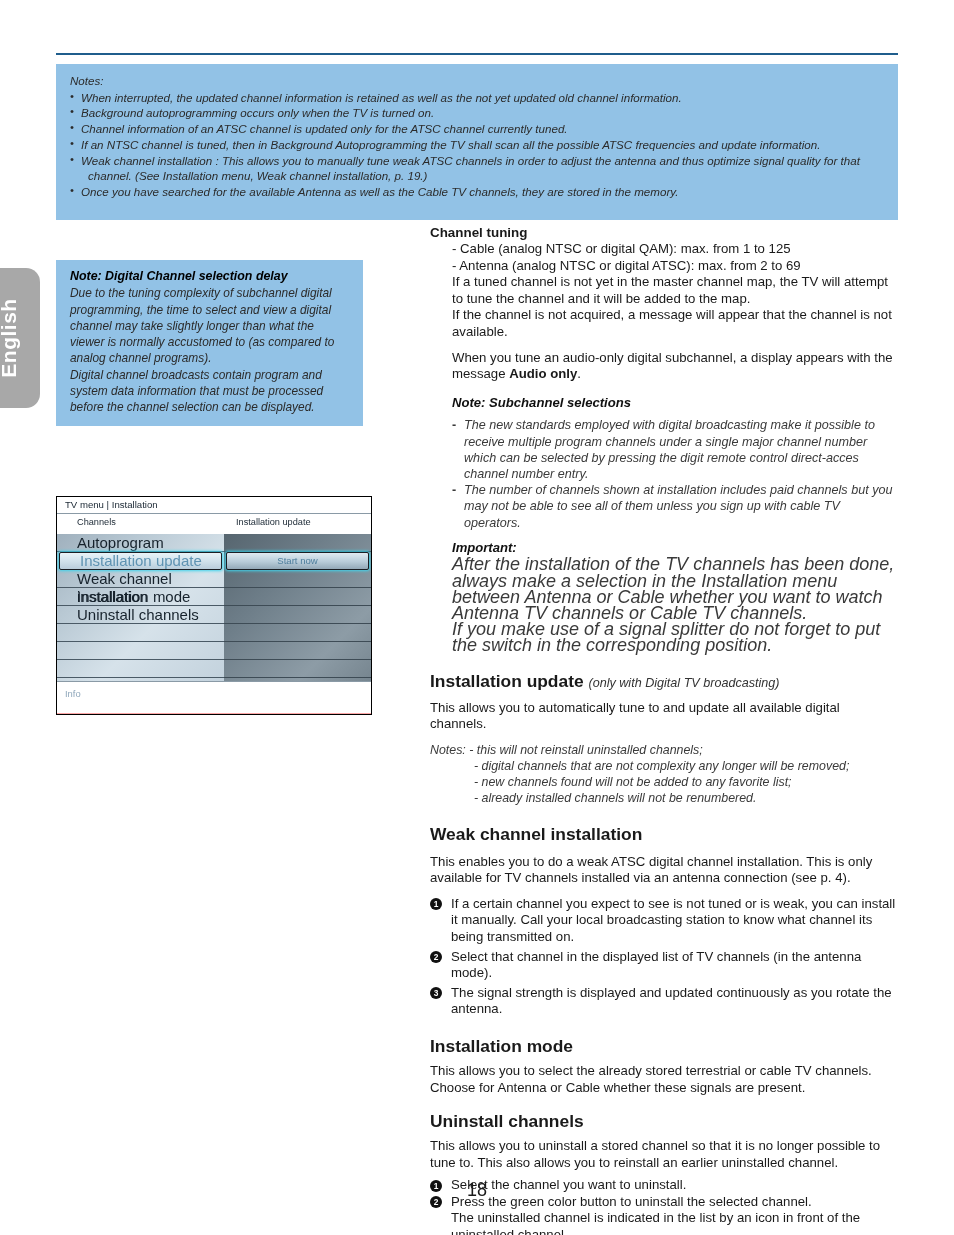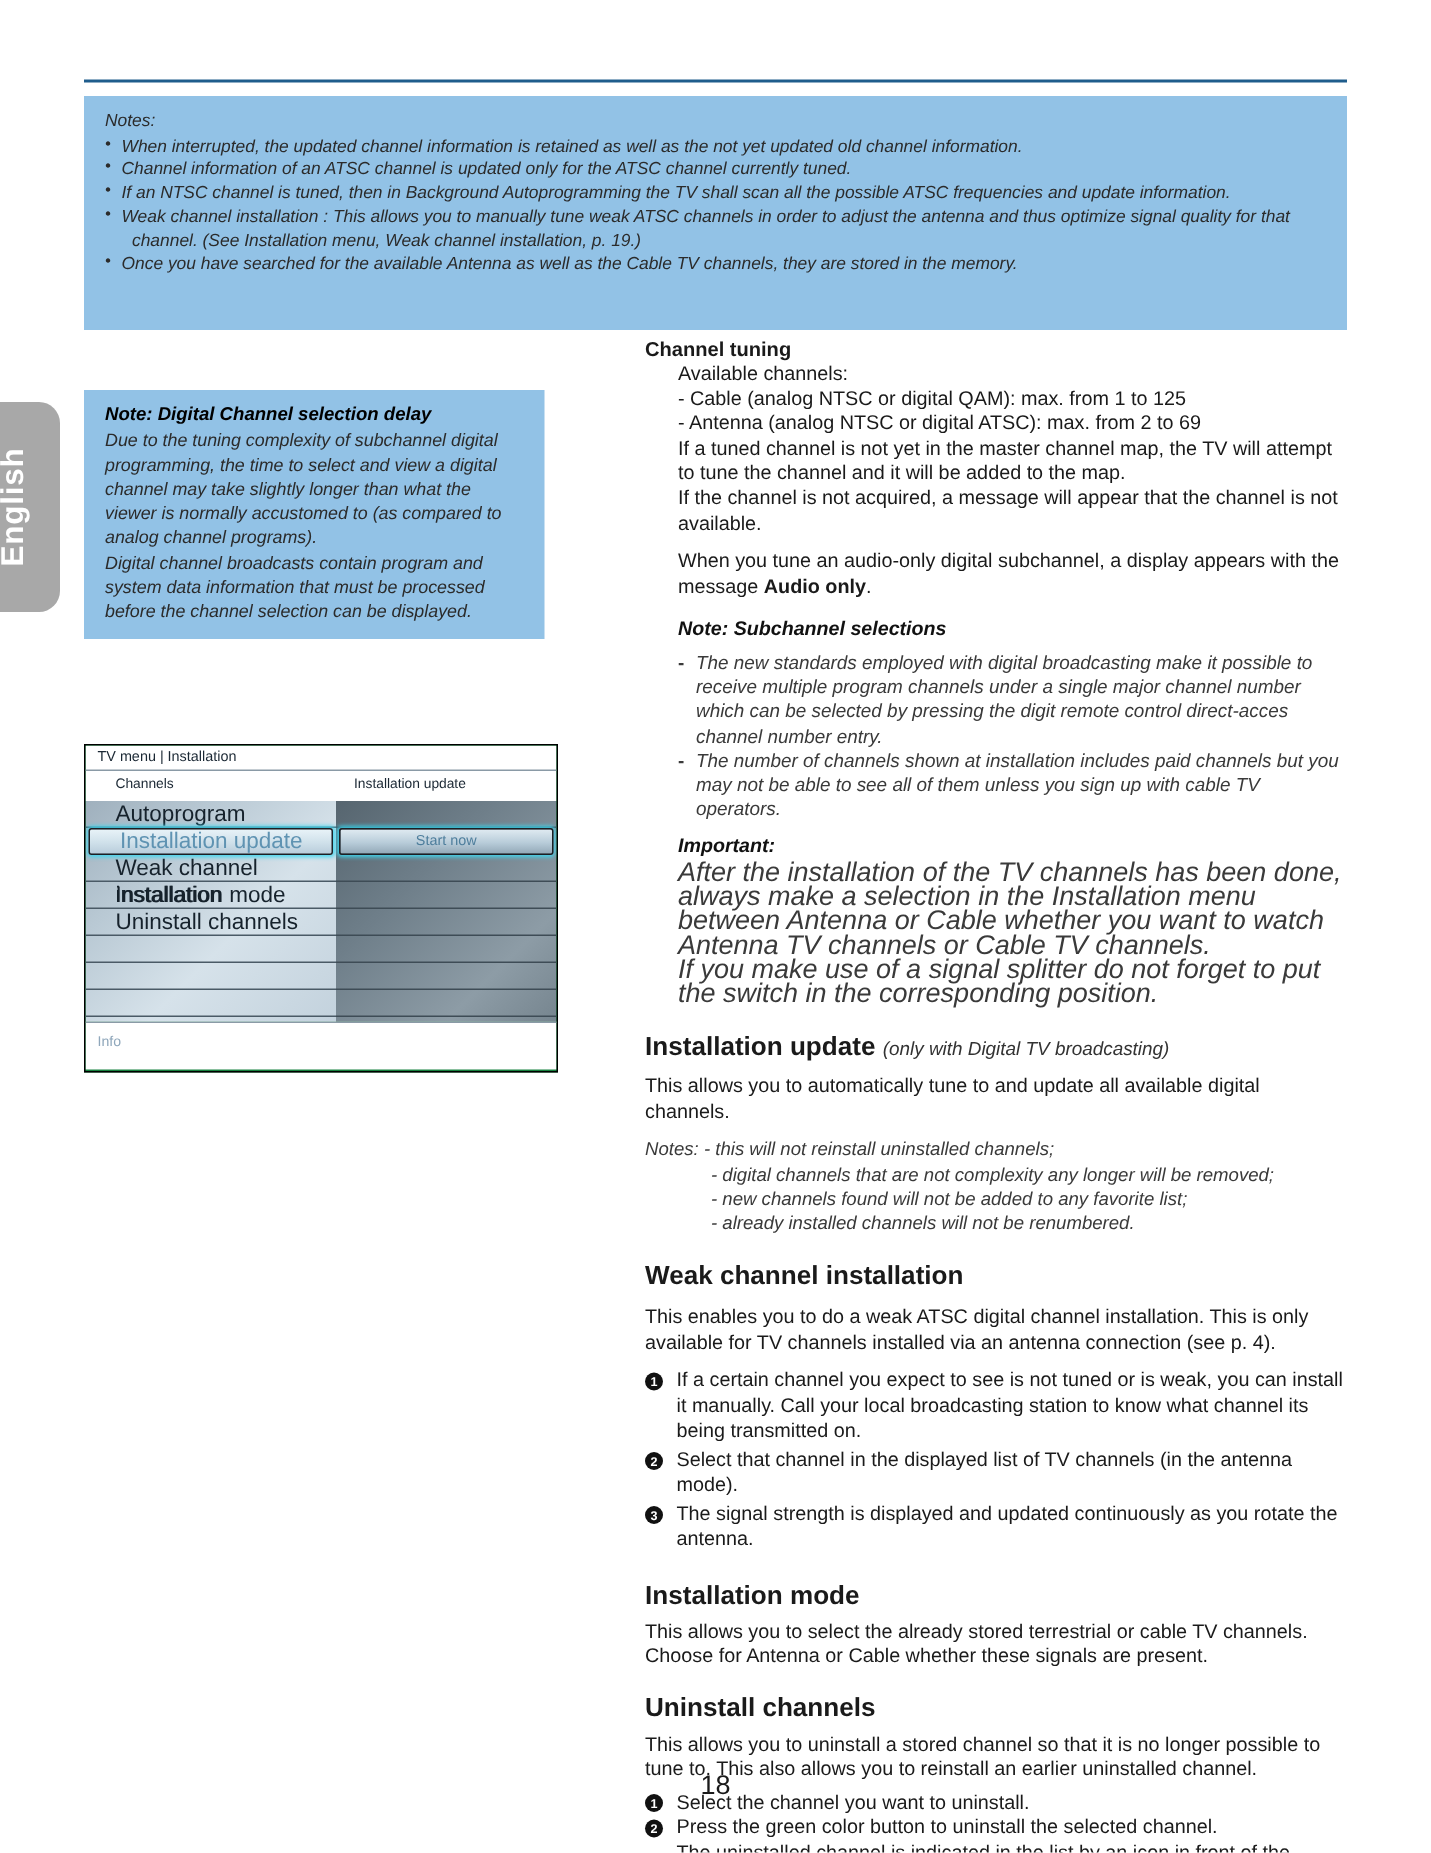--- a/index.html
+++ b/index.html
@@ -304,6 +304,7 @@
   <div class="nb-title">Notes:</div>
   <ul>
     <li><span>When interrupted, the updated channel information is retained as well as the not yet updated old channel information.</span></li>
+    <li><span>Background autoprogramming occurs only when the TV is turned on.</span></li>
     <li><span>Channel information of an ATSC channel is updated only for the ATSC channel currently tuned.</span></li>
     <li><span>If an NTSC channel is tuned, then in Background Autoprogramming the TV shall scan all the possible ATSC frequencies and update information.</span></li>
     <li><span>Weak channel installation : This allows you to manually tune weak ATSC channels in order to adjust the antenna and thus optimize signal quality for that</span><span class="cont">channel. (See Installation menu, Weak channel installation, p. 19.)</span></li>

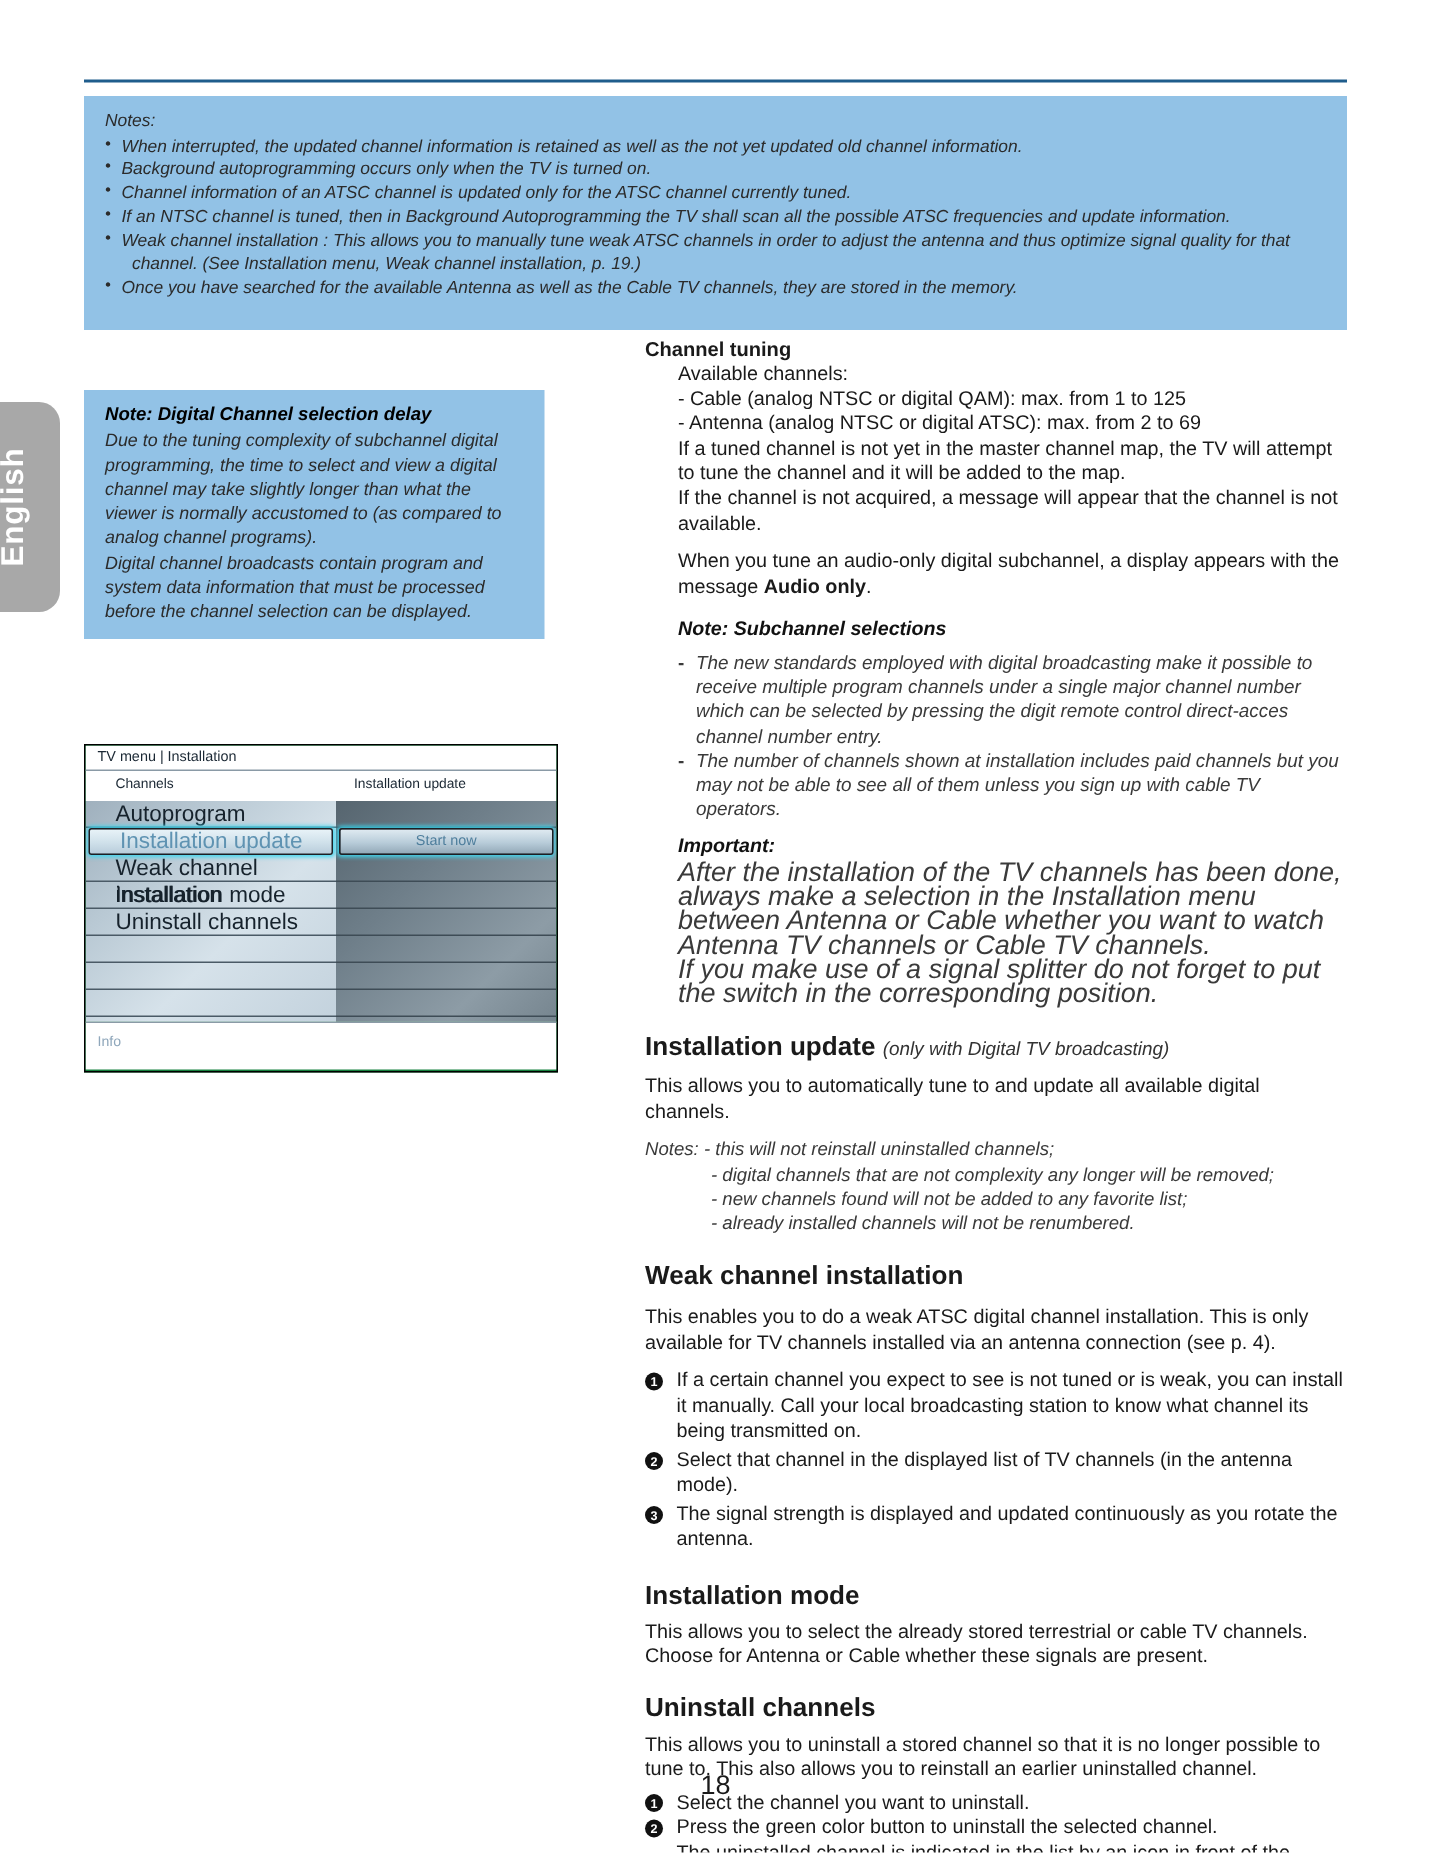--- a/index.html
+++ b/index.html
@@ -355,7 +355,6 @@
 
   <h3>Channel tuning</h3>
   <div class="indent">
-    <p>Available channels:</p>
     <p>- Cable (analog NTSC or digital QAM): max. from 1 to 125</p>
     <p>- Antenna (analog NTSC or digital ATSC): max. from 2 to 69</p>
     <p>If a tuned channel is not yet in the master channel map, the TV will attempt to tune the channel and it will be added to the map.</p>

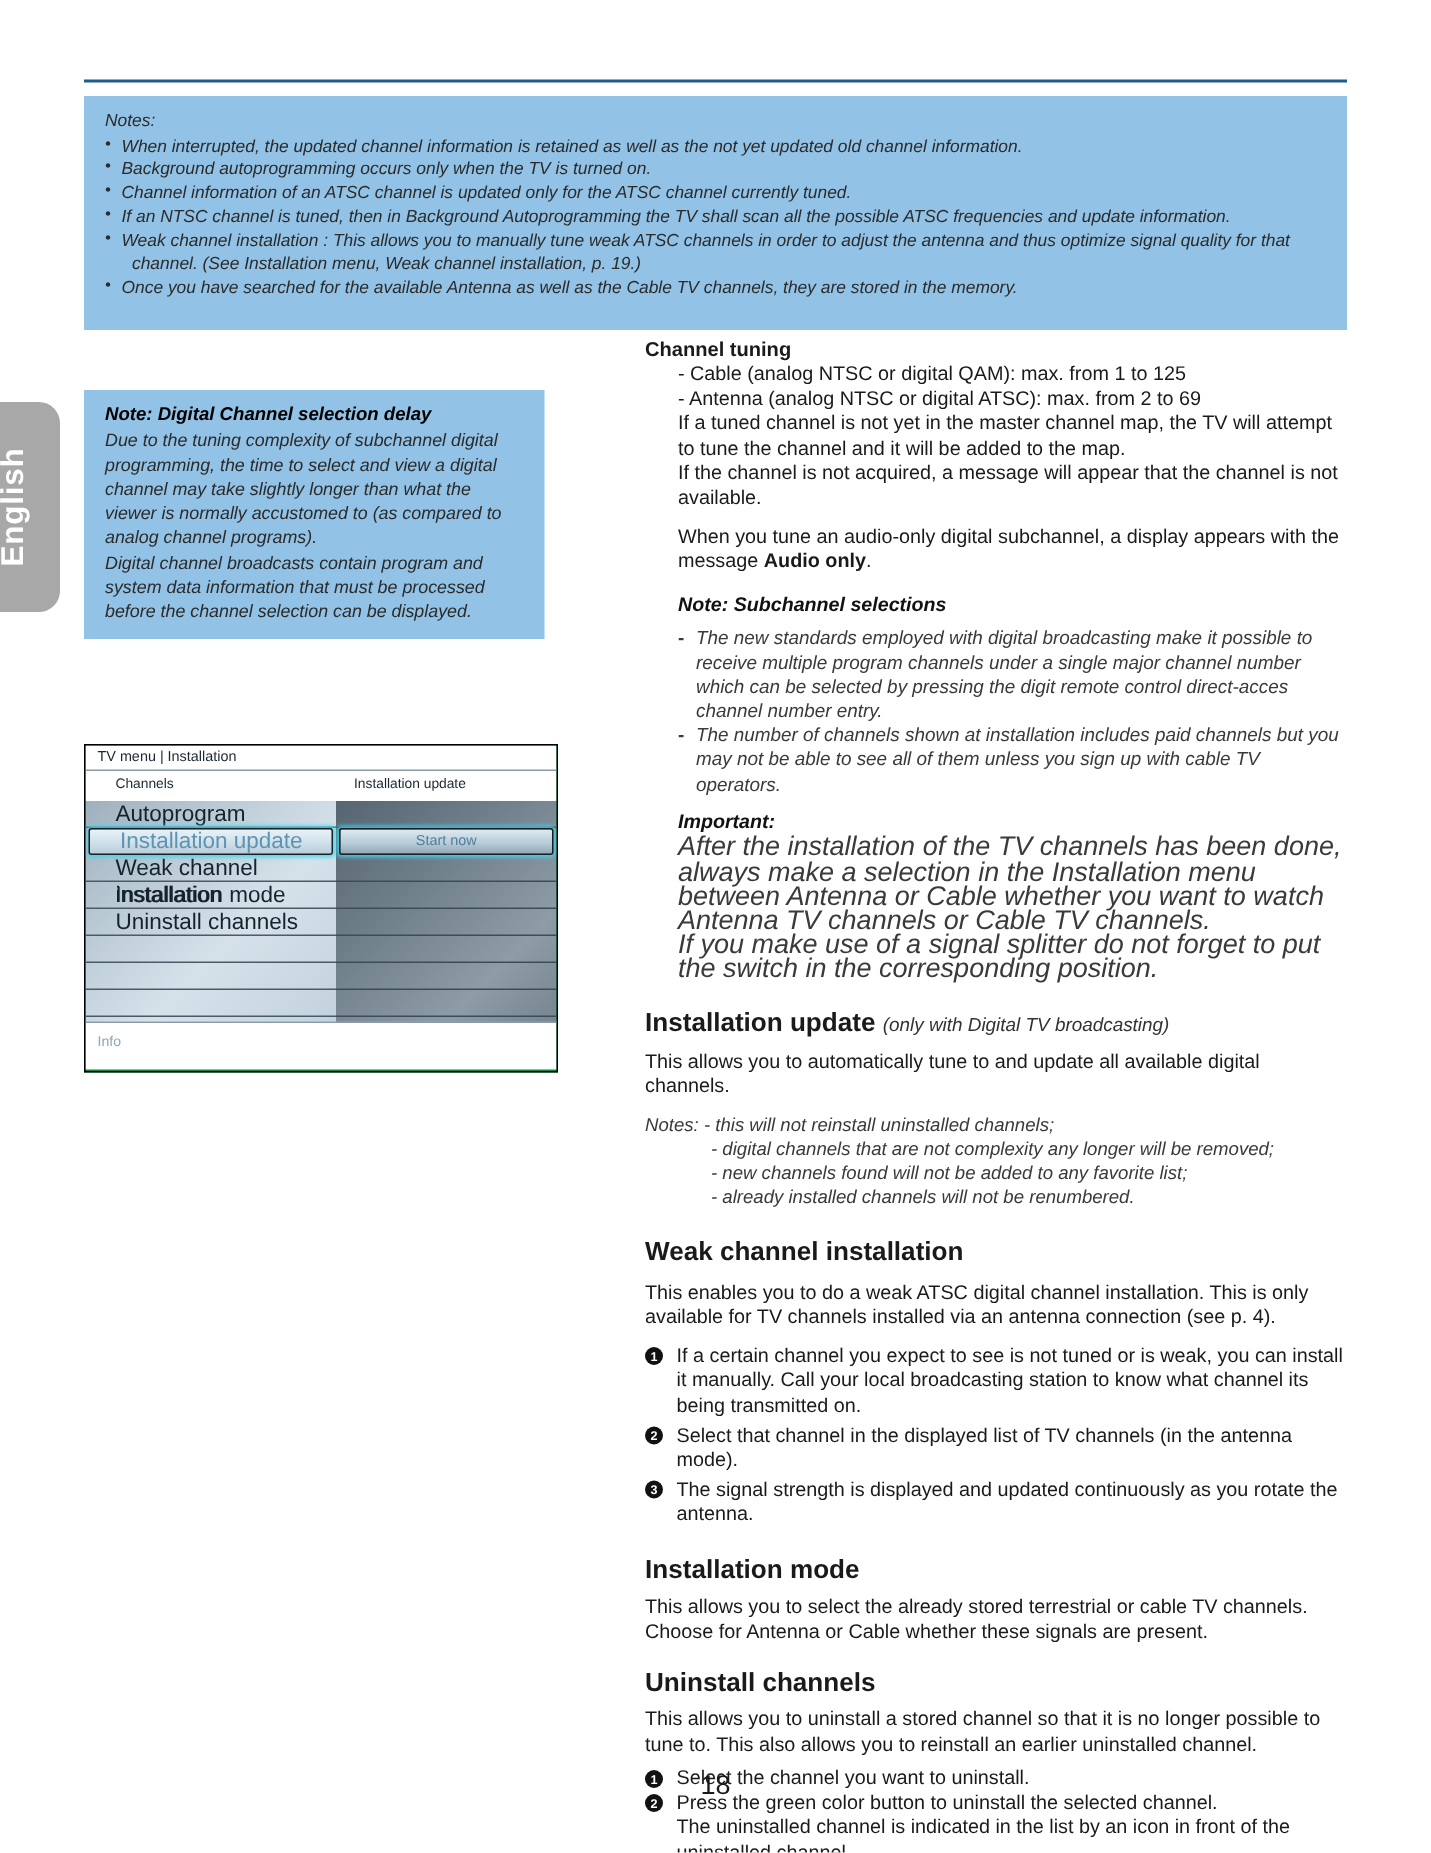--- a/index.html
+++ b/index.html
@@ -105,7 +105,7 @@
     width: 316px;
     height: 219px;
     border: 1px solid #000;
-    background: #15803d;
+    background: #fca5a5;
     font-size: 9.2px;
     color: #1a2733;
     overflow: hidden;

